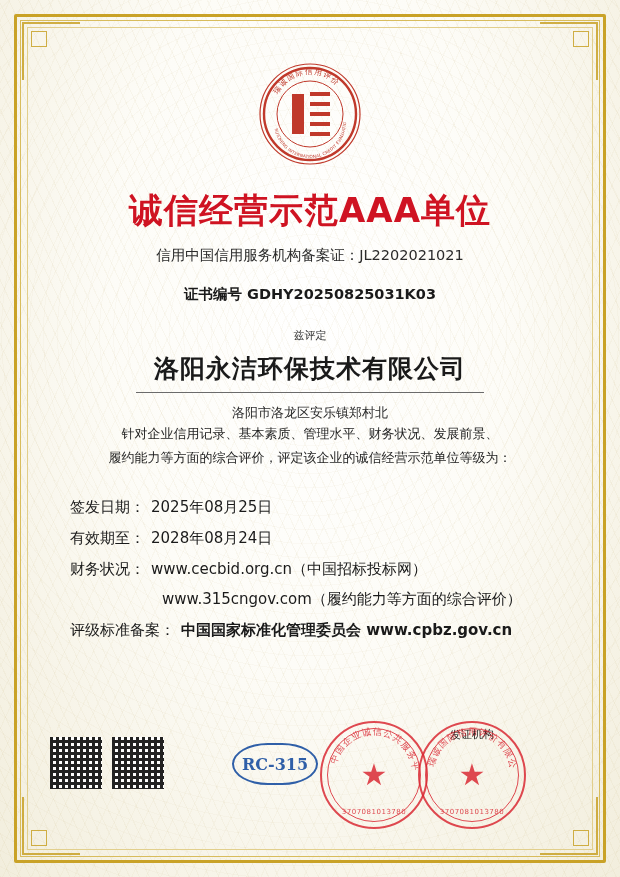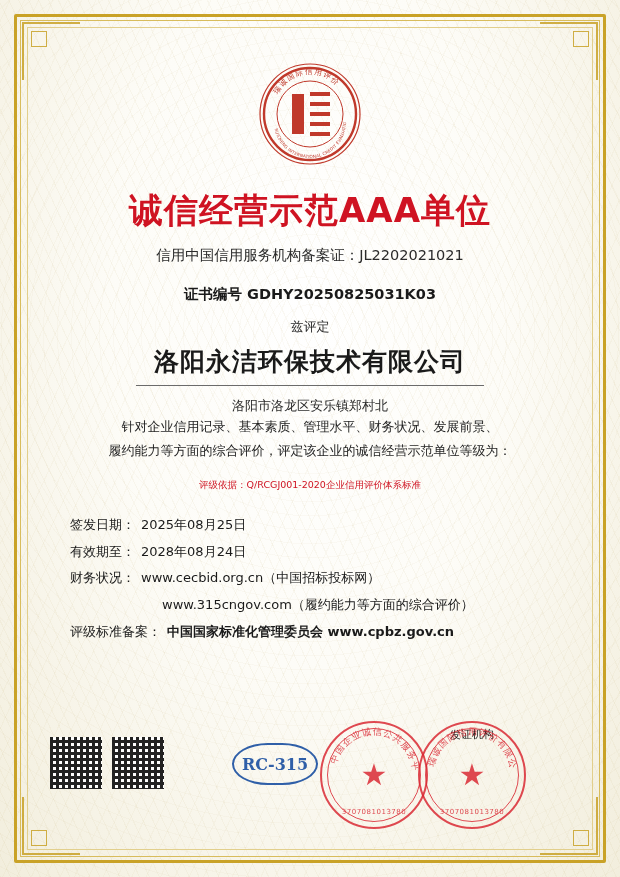--- a/index.html
+++ b/index.html
@@ -92,8 +92,8 @@
     text-align: center;
   }
   .hereby {
-    margin-top: 14px;
-    font-size: 13px;
+    margin-top: 24px;
+    font-size: 11px;
     color: #2b2b2b;
     text-align: center;
   }

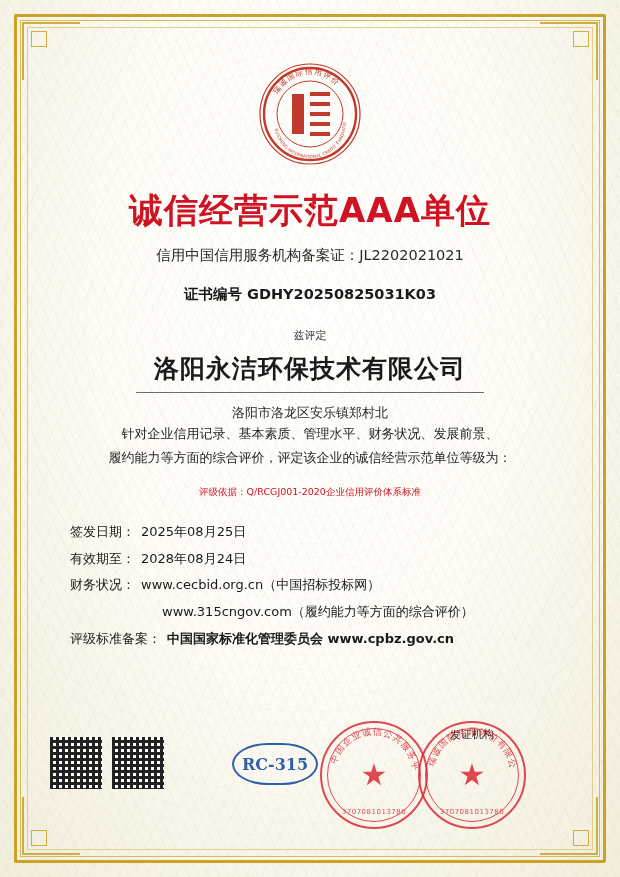--- a/index.html
+++ b/index.html
@@ -273,7 +273,6 @@
     </div>
 
     <div class="grade-wrap">
-      <div class="grade-standard">评级依据：Q/RCGJ001-2020企业信用评价体系标准</div>
     </div>
 
     <div class="info">

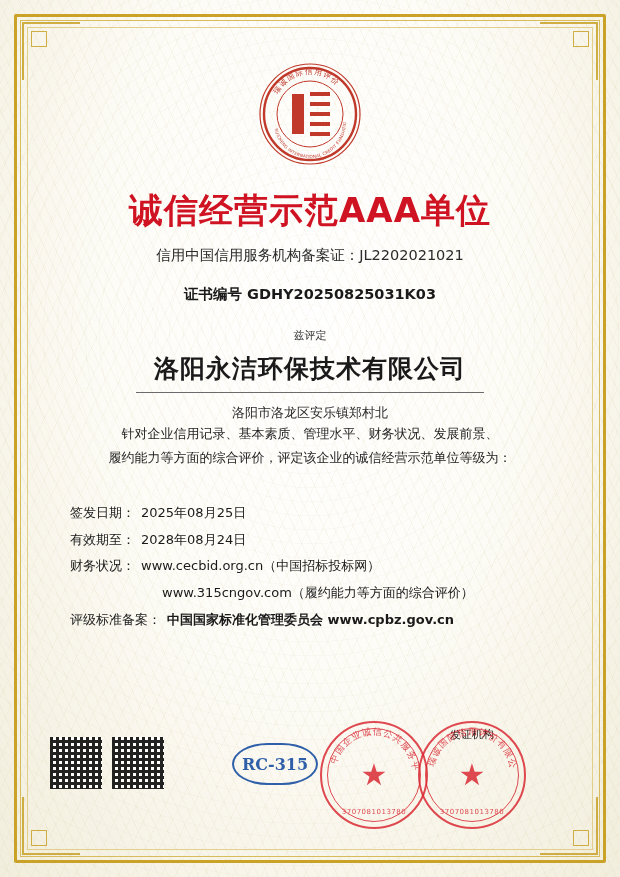--- a/index.html
+++ b/index.html
@@ -139,10 +139,10 @@
     text-align: center;
   }
   .info {
-    margin-top: 20px;
+    margin-top: 12px;
     width: 100%;
     padding-left: 30px;
-    font-size: 13px;
+    font-size: 15px;
     color: #1a1a1a;
     line-height: 2.05;
   }

